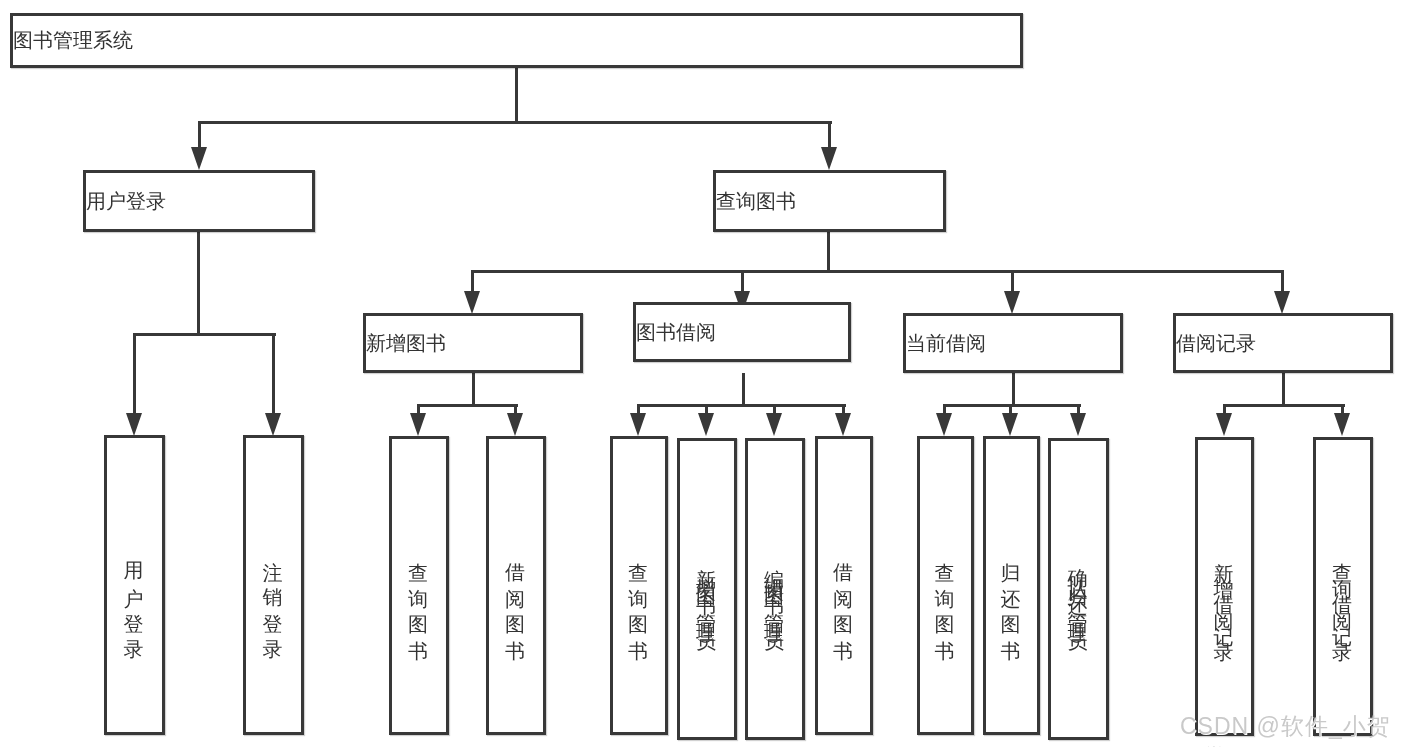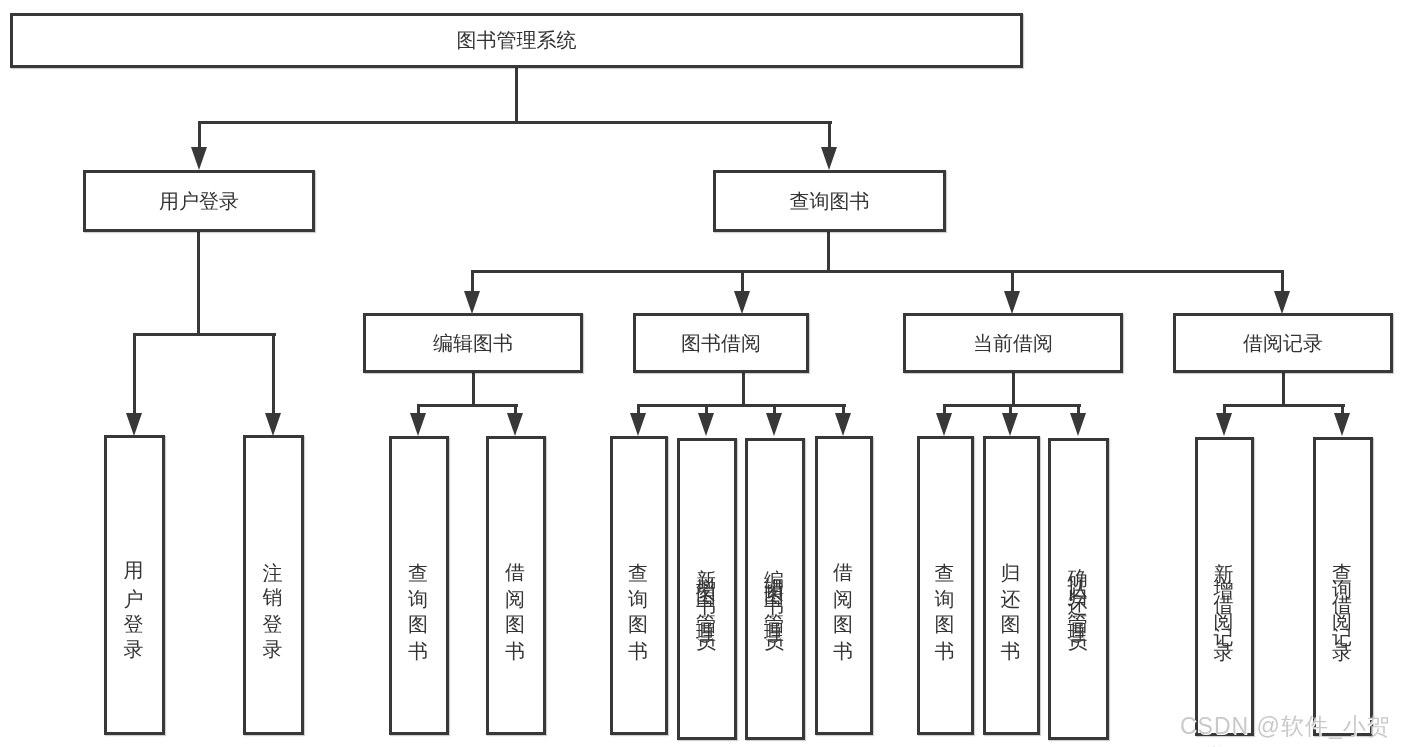--- a/index.html
+++ b/index.html
@@ -10,7 +10,7 @@
   .hbox {
     position:absolute; box-sizing:border-box;
     border:3px solid #383838; background:#ffffff;
-    display:flex; align-items:center; justify-content:center;
+    display:flex; align-items:center; justify-content:flex-start;
     font-size:20px; color:#333333;
     box-shadow:1px 1px 1px rgba(0,0,0,0.18);
   }

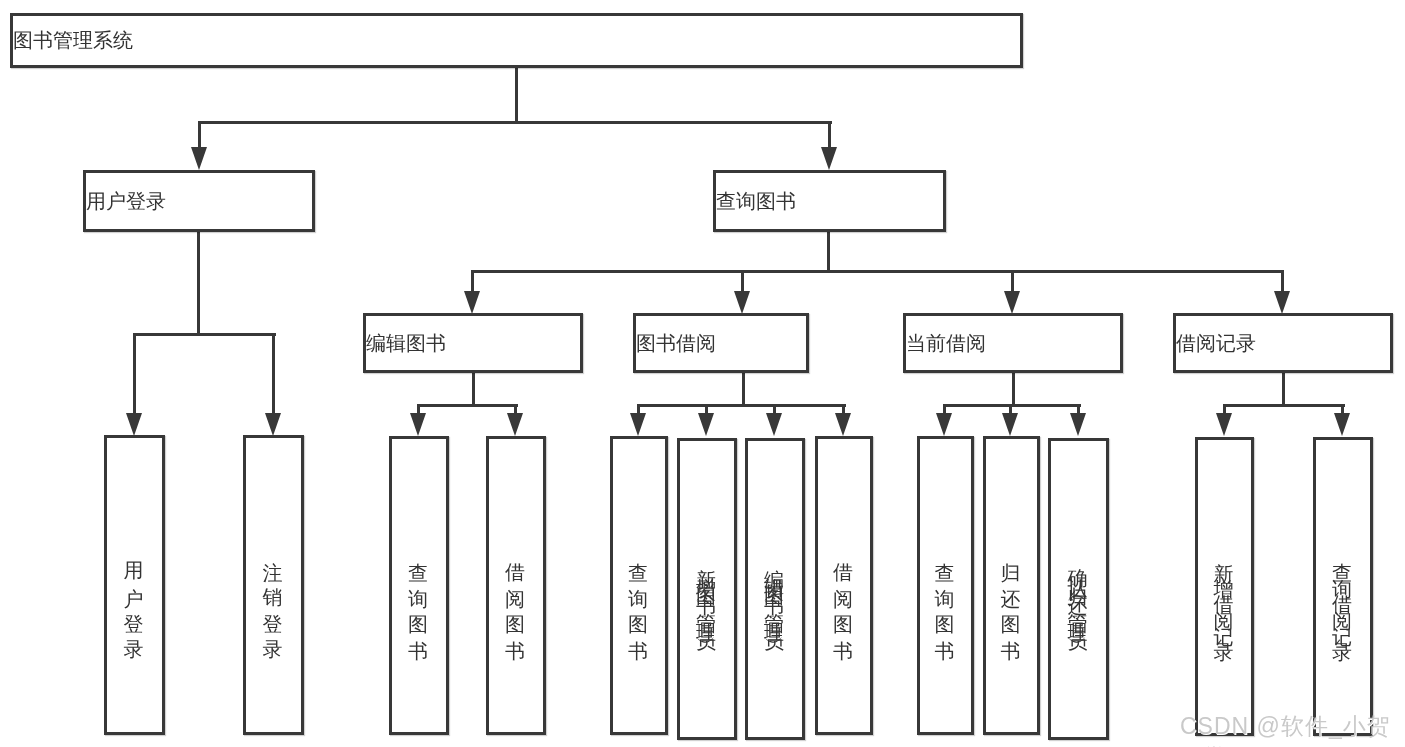--- a/index.html
+++ b/index.html
@@ -118,7 +118,7 @@
   </div>
 
   <div class="hbox" style="left:363px;top:313px;width:220px;height:60px;">
-    <span>编辑图书</span>
+    <span>新增图书</span>
   </div>
   <div class="hbox" style="left:633px;top:313px;width:176px;height:60px;">
     <span>图书借阅</span>

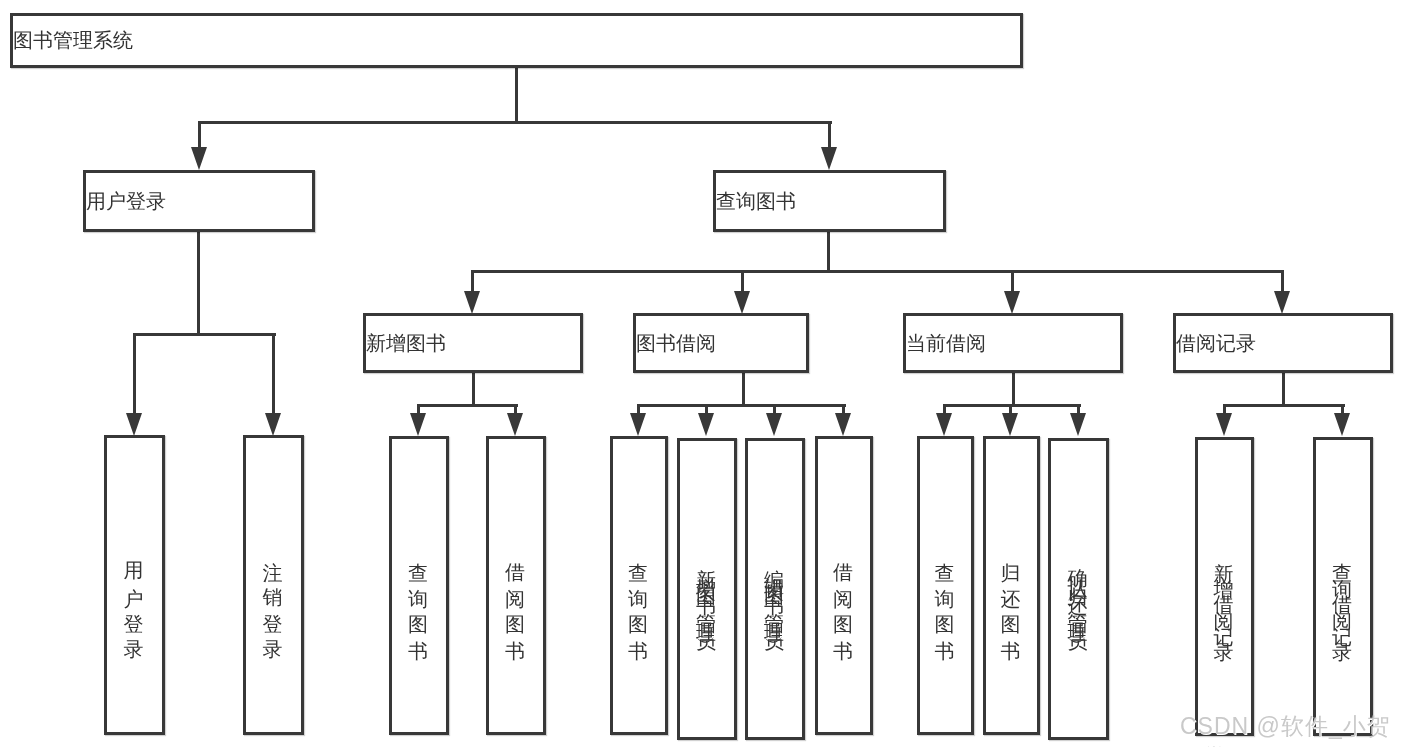--- a/index.html
+++ b/index.html
@@ -120,7 +120,7 @@
   <div class="hbox" style="left:363px;top:313px;width:220px;height:60px;">
     <span>新增图书</span>
   </div>
-  <div class="hbox" style="left:633px;top:313px;width:176px;height:60px;">
+  <div class="hbox" style="left:633px;top:302px;width:218px;height:60px;">
     <span>图书借阅</span>
   </div>
   <div class="hbox" style="left:903px;top:313px;width:220px;height:60px;">

